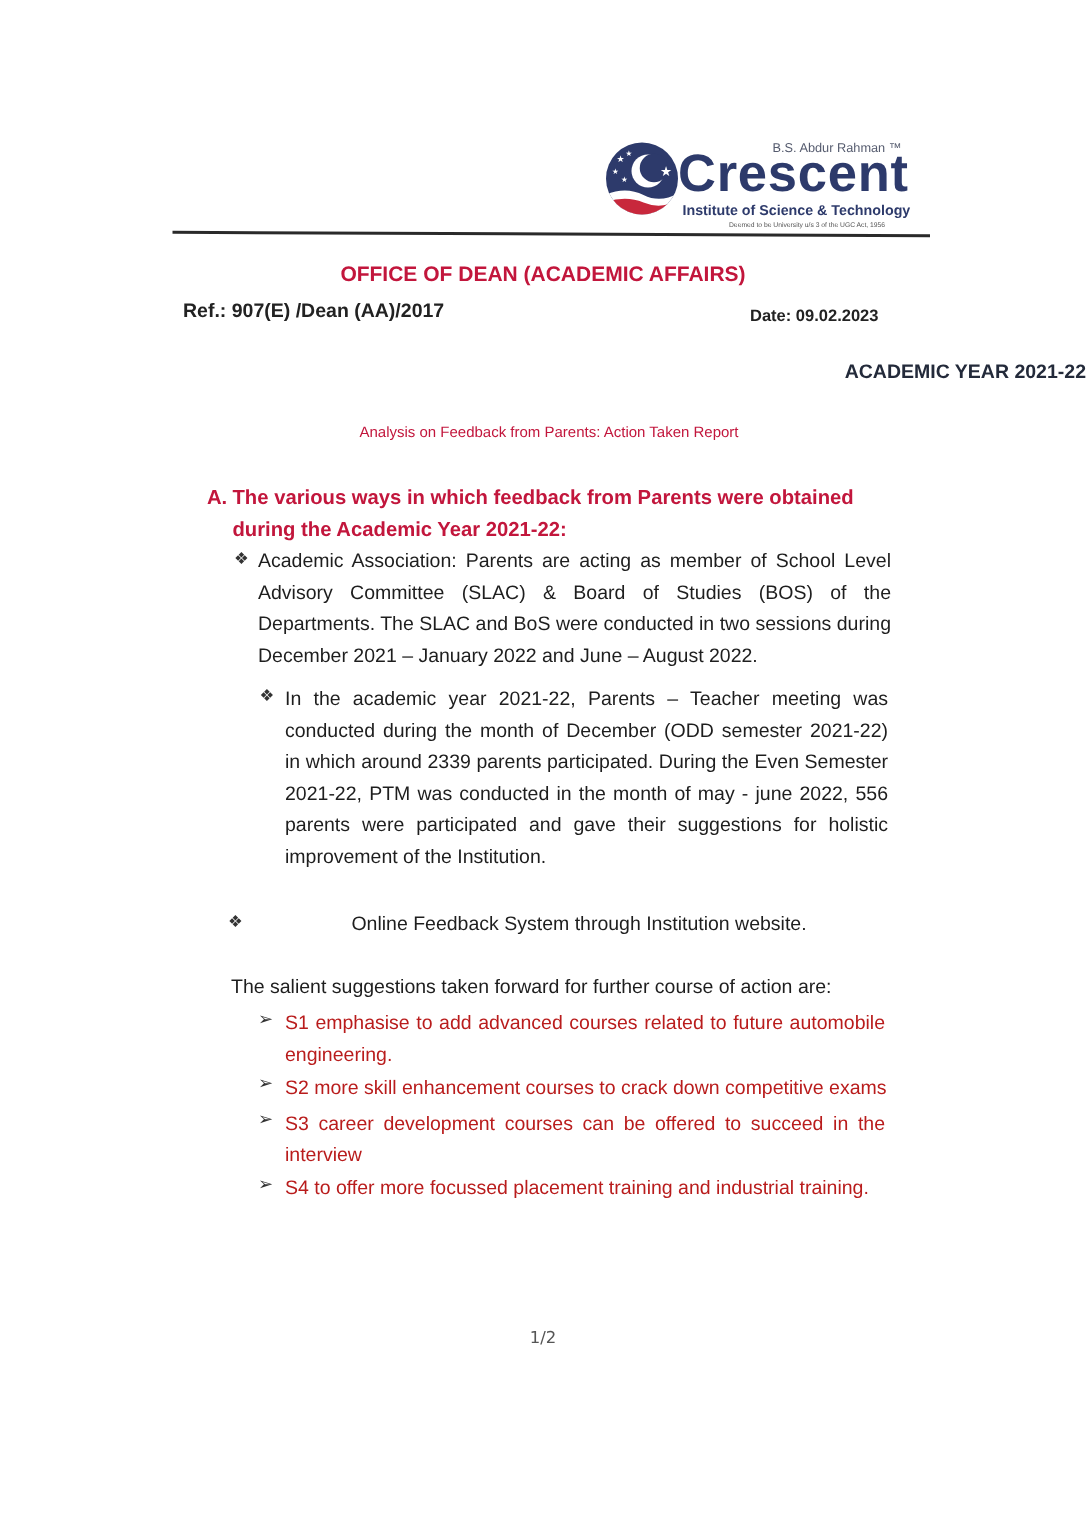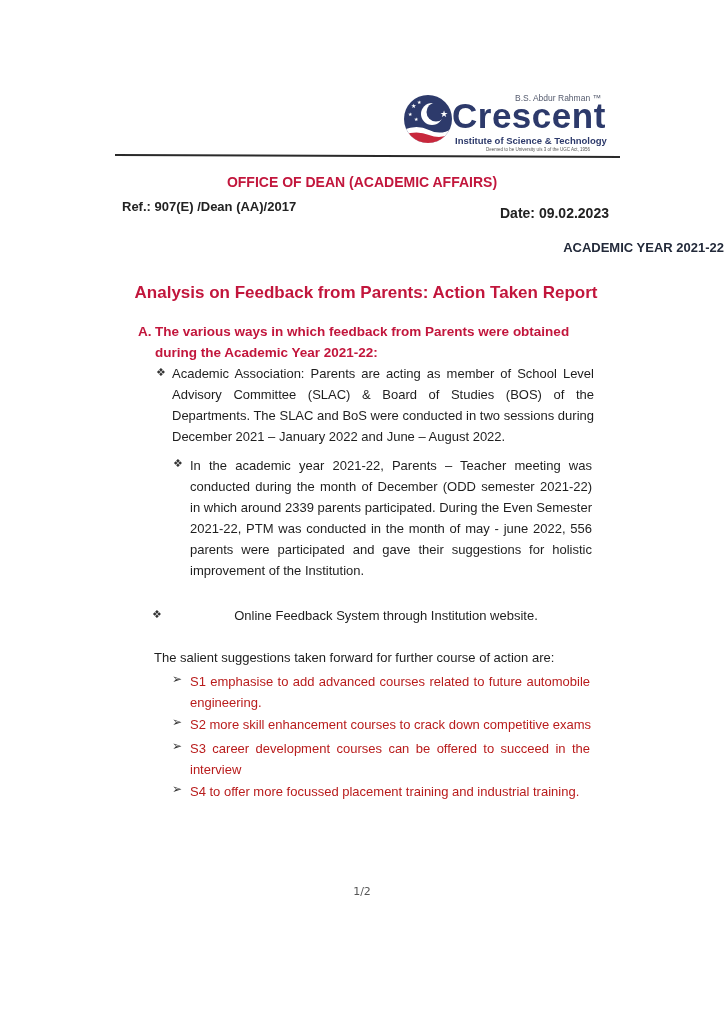--- a/index.html
+++ b/index.html
@@ -18,7 +18,7 @@
     .red { color: #c2163c; }
     .office-title { left: 0; width: 724px; top: 174px; text-align: center; font-size: 14px; font-weight: bold; }
     .ref { left: 122px; top: 199px; font-size: 13px; font-weight: bold; color: #222; }
-    .date { left: 500px; top: 205px; font-size: 14px; font-weight: bold; color: #222; }
+    .date { left: 500px; top: 205px; font-size: 11px; font-weight: bold; color: #222; }
     .acad-year { left: 0; width: 724px; top: 240px; text-align: right; font-size: 13px; font-weight: bold; color: #232a3a; }
     .analysis { left: 0; width: 724px; top: 283px; text-align: center; font-size: 17px; font-weight: bold; padding-left: 8px; box-sizing: border-box; }
     .sec-a { left: 138px; top: 321px; width: 460px; font-size: 13.5px; font-weight: bold; line-height: 21px; }

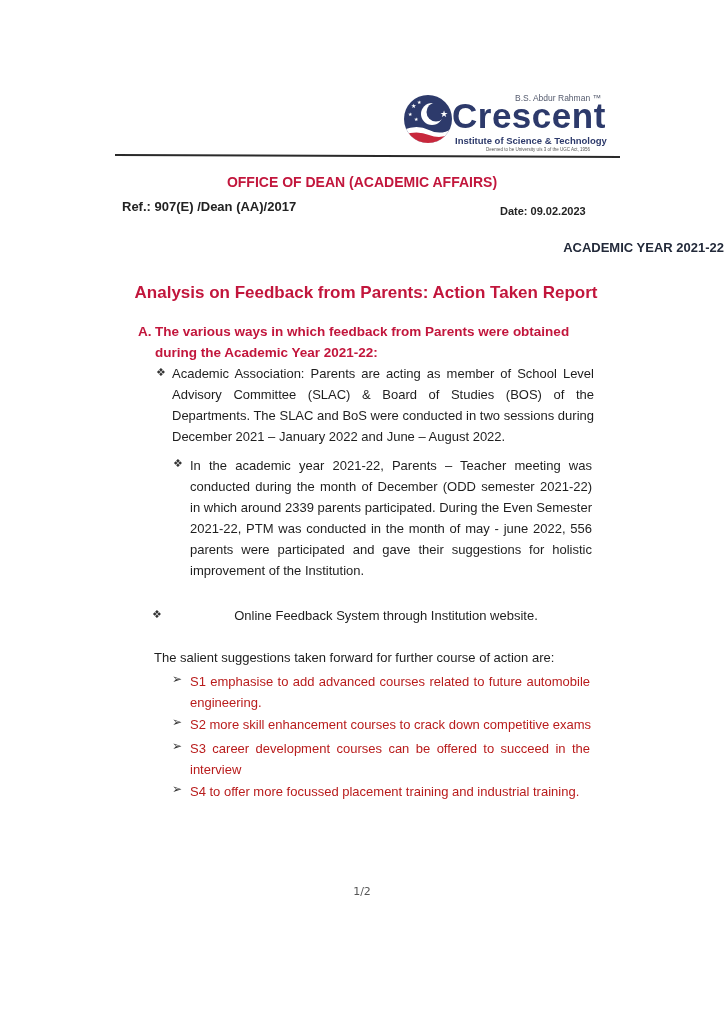--- a/index.html
+++ b/index.html
@@ -20,7 +20,7 @@
     .ref { left: 122px; top: 199px; font-size: 13px; font-weight: bold; color: #222; }
     .date { left: 500px; top: 205px; font-size: 11px; font-weight: bold; color: #222; }
     .acad-year { left: 0; width: 724px; top: 240px; text-align: right; font-size: 13px; font-weight: bold; color: #232a3a; }
-    .analysis { left: 0; width: 724px; top: 283px; text-align: center; font-size: 17px; font-weight: bold; padding-left: 8px; box-sizing: border-box; }
+    .analysis { left: 0; width: 724px; top: 283px; text-align: center; font-size: 10px; font-weight: normal; padding-left: 8px; box-sizing: border-box; }
     .sec-a { left: 138px; top: 321px; width: 460px; font-size: 13.5px; font-weight: bold; line-height: 21px; }
     .sec-a .letter { position: absolute; left: 0; top: 0; }
     .sec-a .txt { margin-left: 17px; display: block; }

